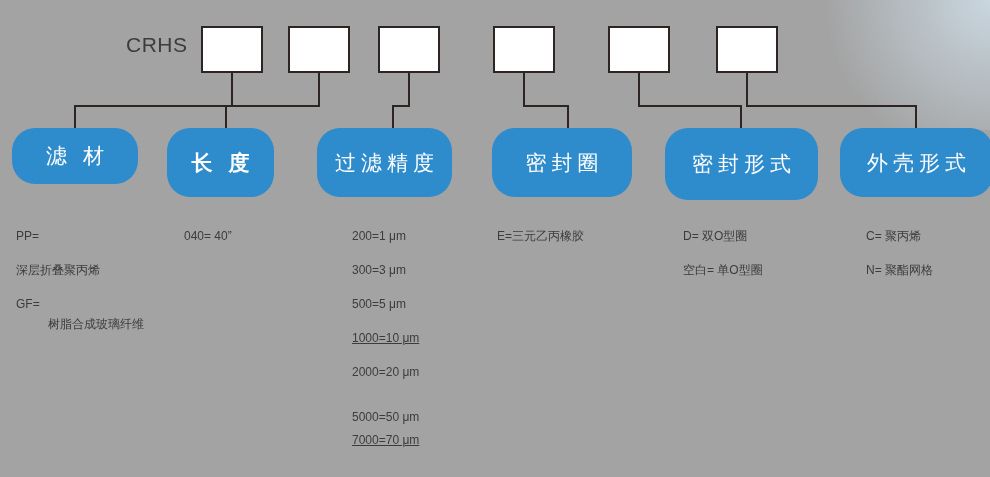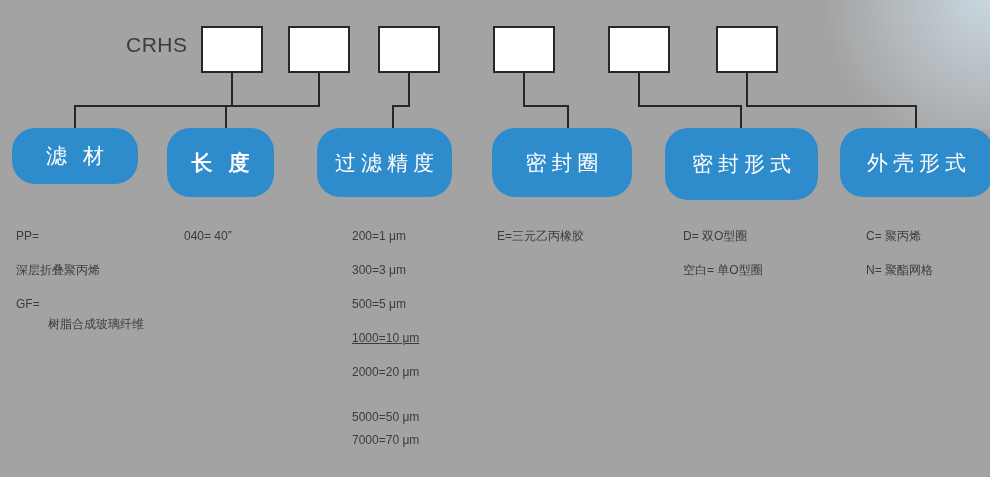--- a/index.html
+++ b/index.html
@@ -140,7 +140,7 @@
       <div class="legend" style="left: 352px; top: 332px; text-decoration: underline;">1000=10 μm</div>
       <div class="legend" style="left: 352px; top: 366px;">2000=20 μm</div>
       <div class="legend" style="left: 352px; top: 400px; margin-top: 11px;">5000=50 μm</div>
-      <div class="legend" style="left: 352px; top: 434px;">7000=70 μm</div>
+      <div class="legend" style="left: 352px; top: 434px; text-decoration: underline;">7000=70 μm</div>
       <div class="legend" style="left: 497px; top: 230px;">E=三元乙丙橡胶</div>
       <div class="legend" style="left: 683px; top: 230px;">D= 双O型圈</div>
       <div class="legend" style="left: 683px; top: 264px;">空白= 单O型圈</div>

